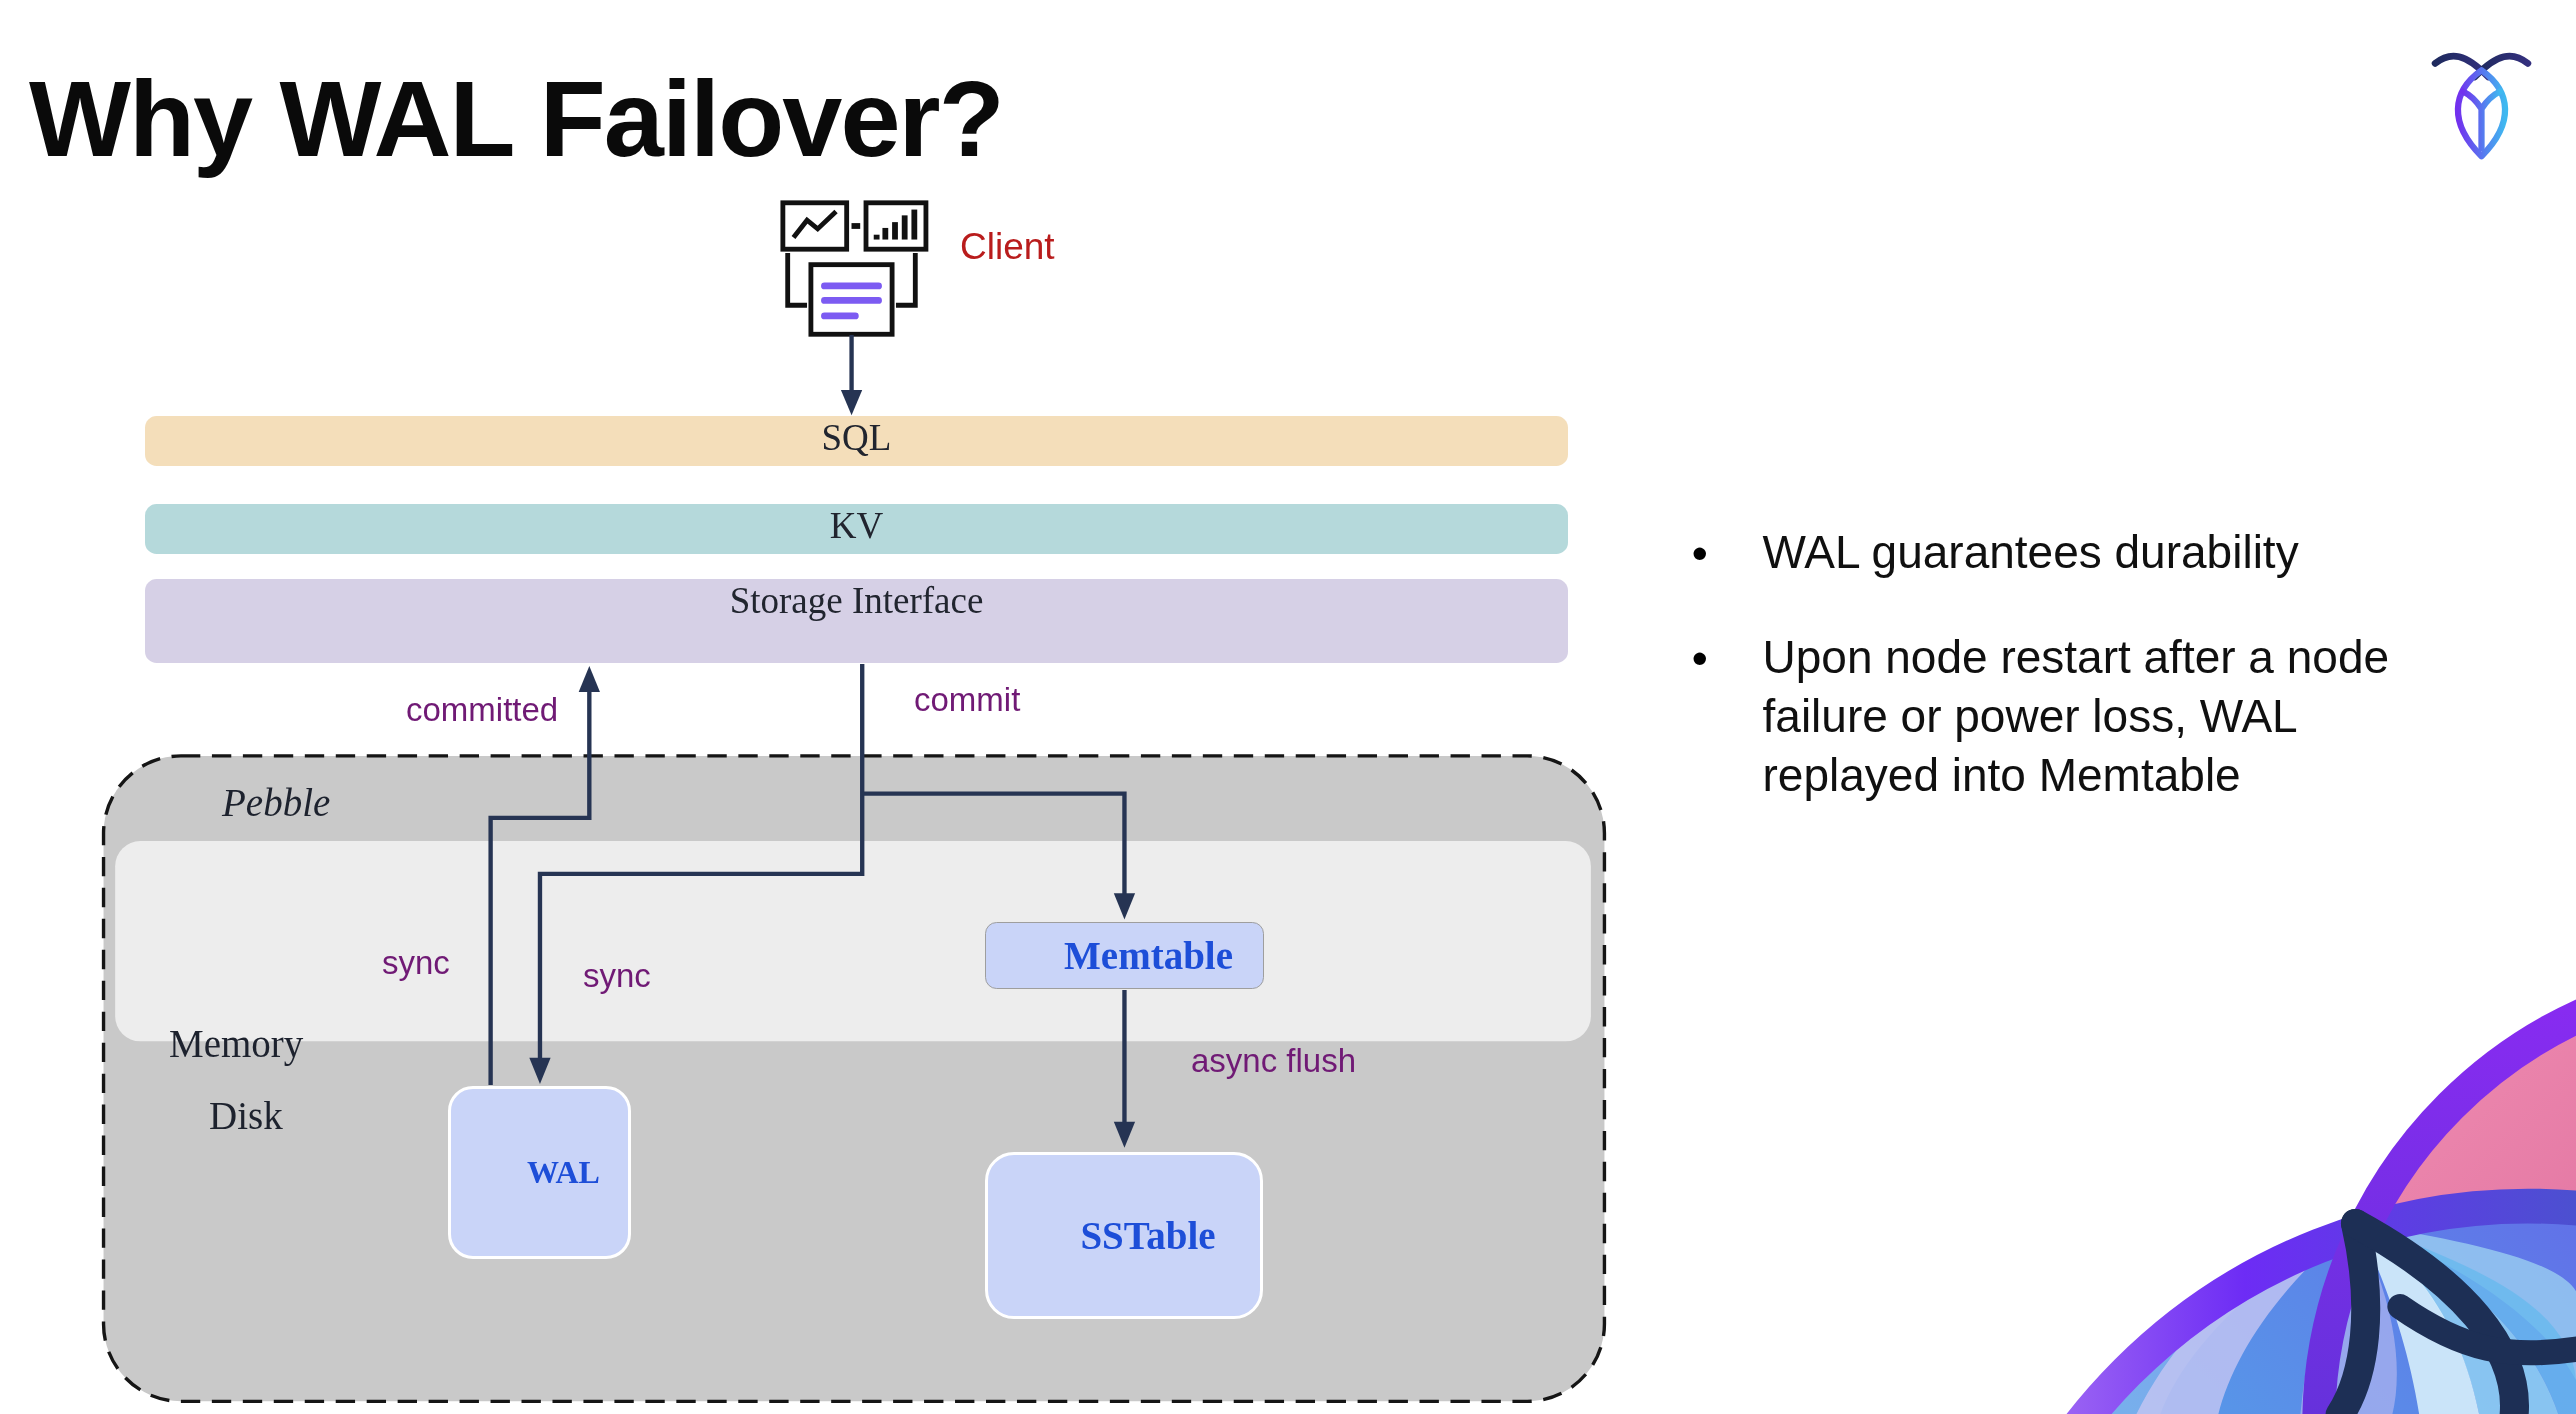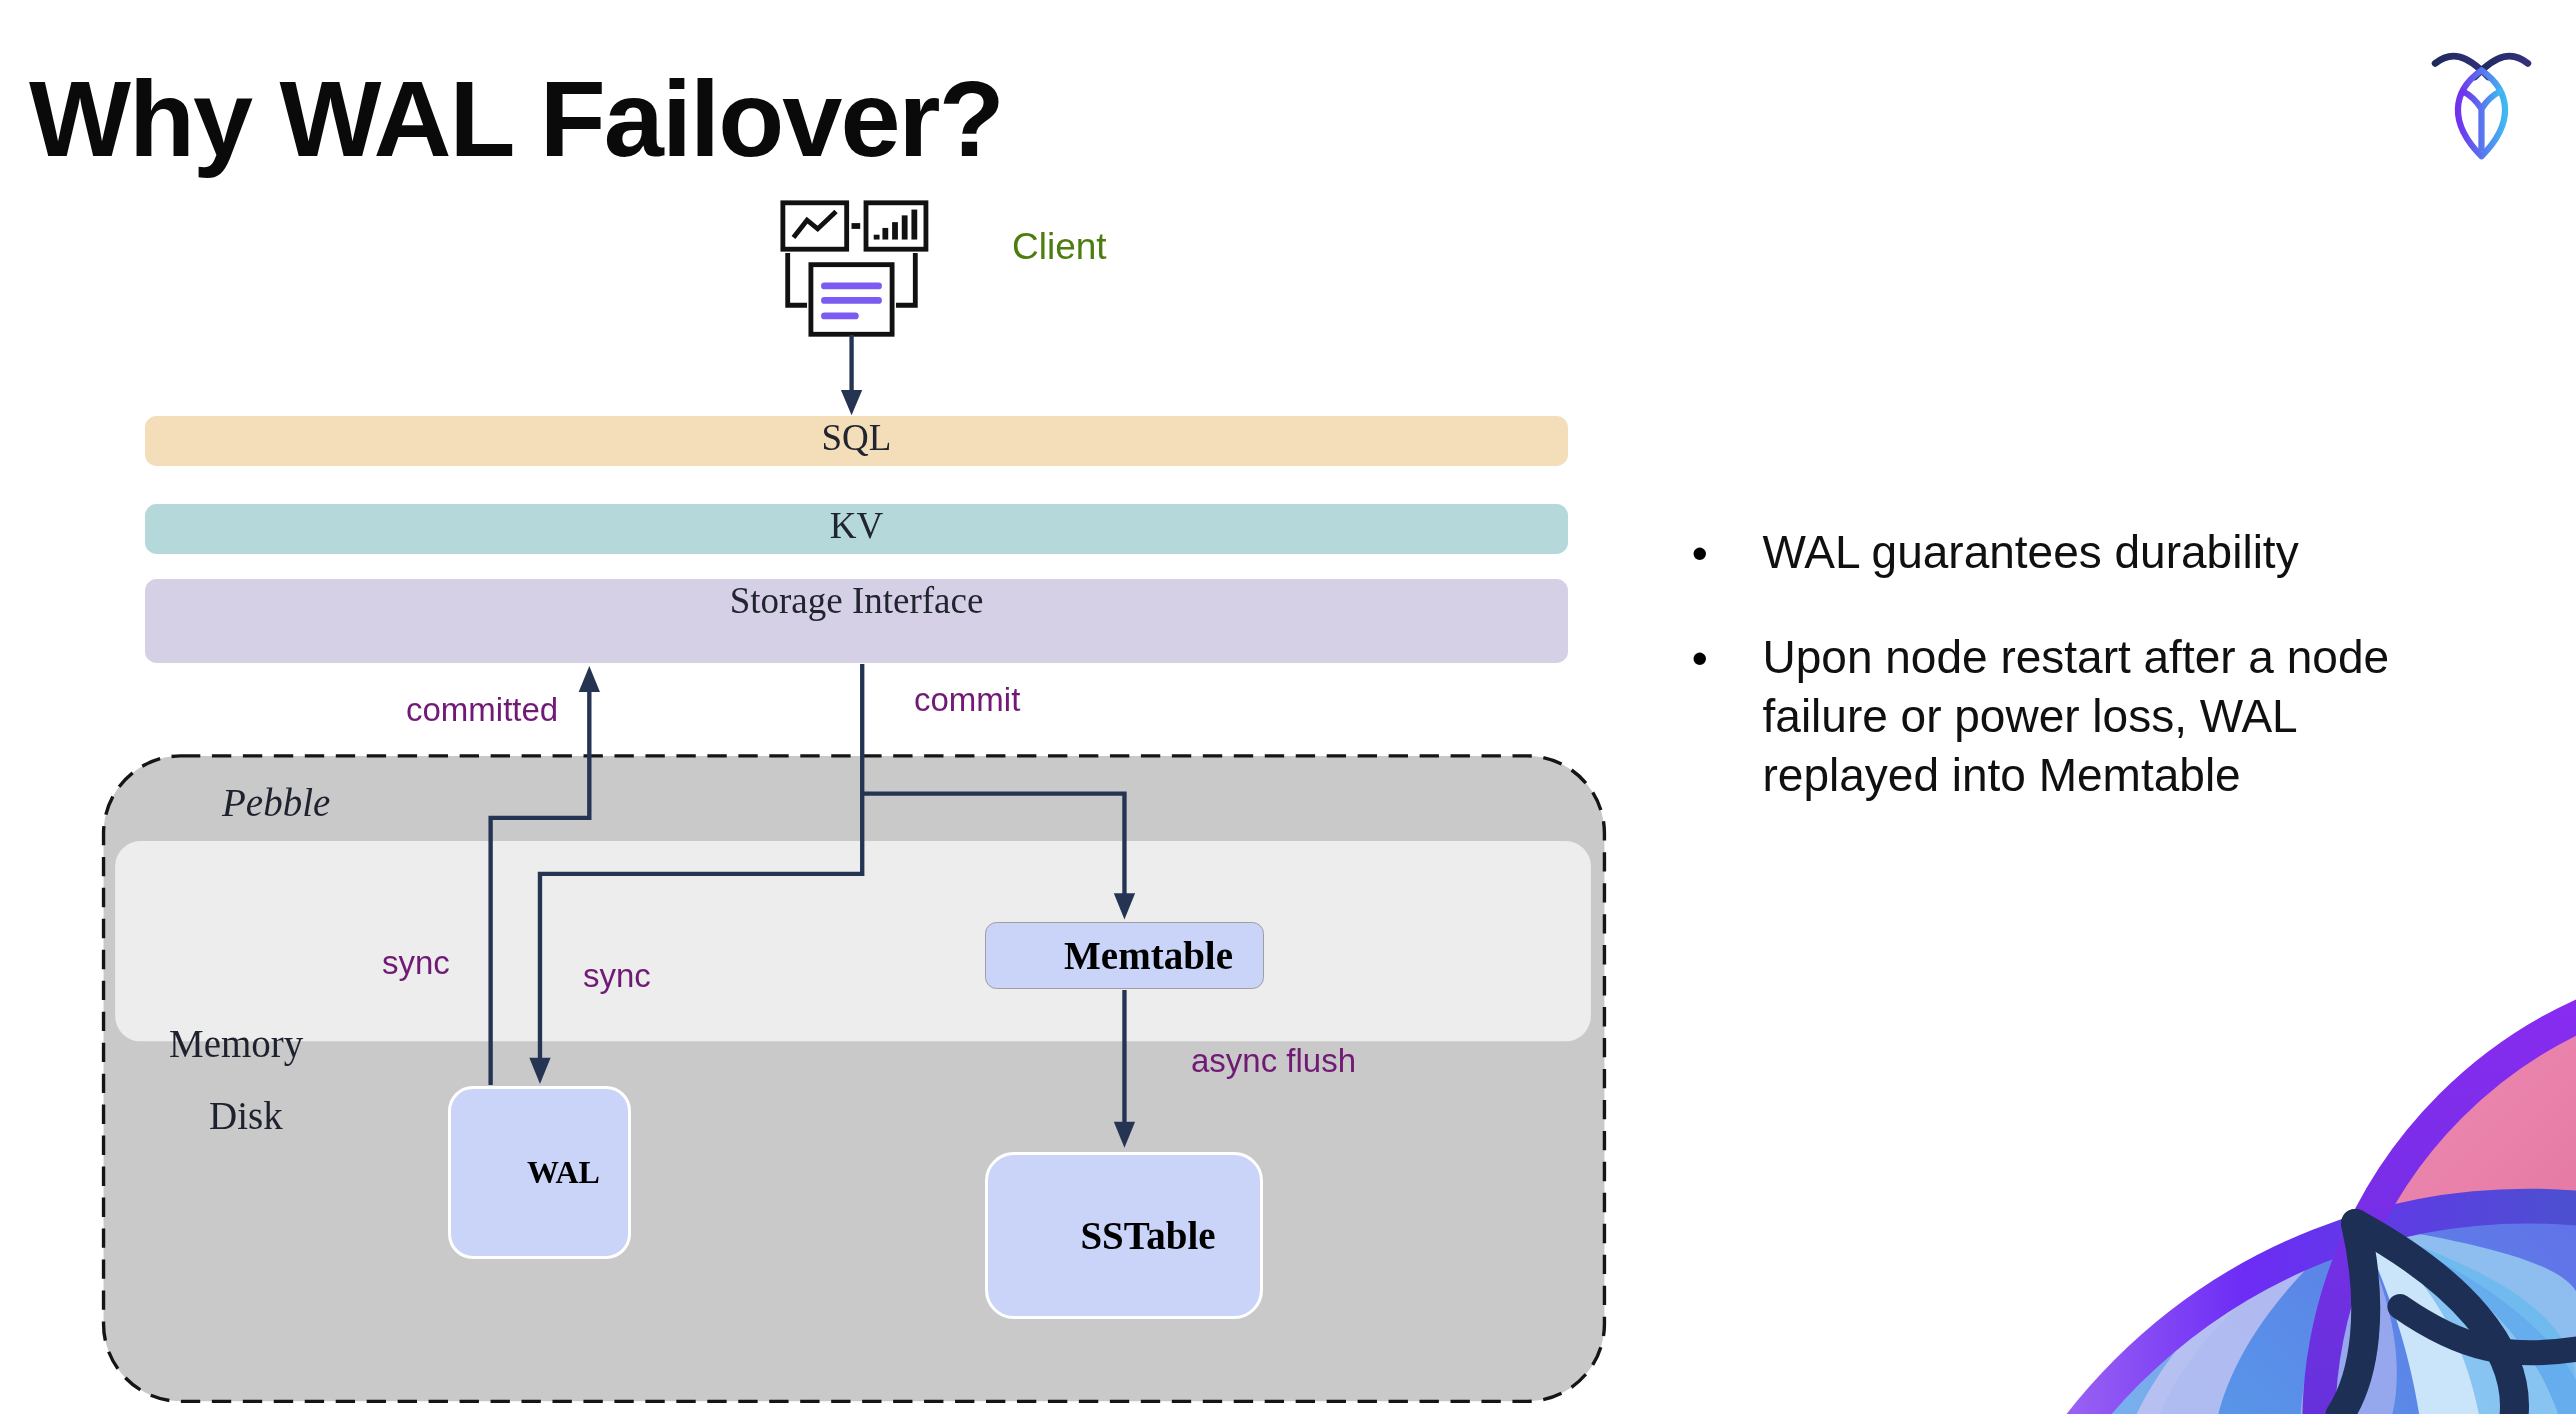--- a/index.html
+++ b/index.html
@@ -55,8 +55,8 @@
   .lbl-disk   { left:209px; top:1093px; }
 
   .client-label {
-    left:1012px; top:226px;
-    font-size:37px; color:#4d7c0f;
+    left:960px; top:226px;
+    font-size:37px; color:#b91c1c;
   }
 
   

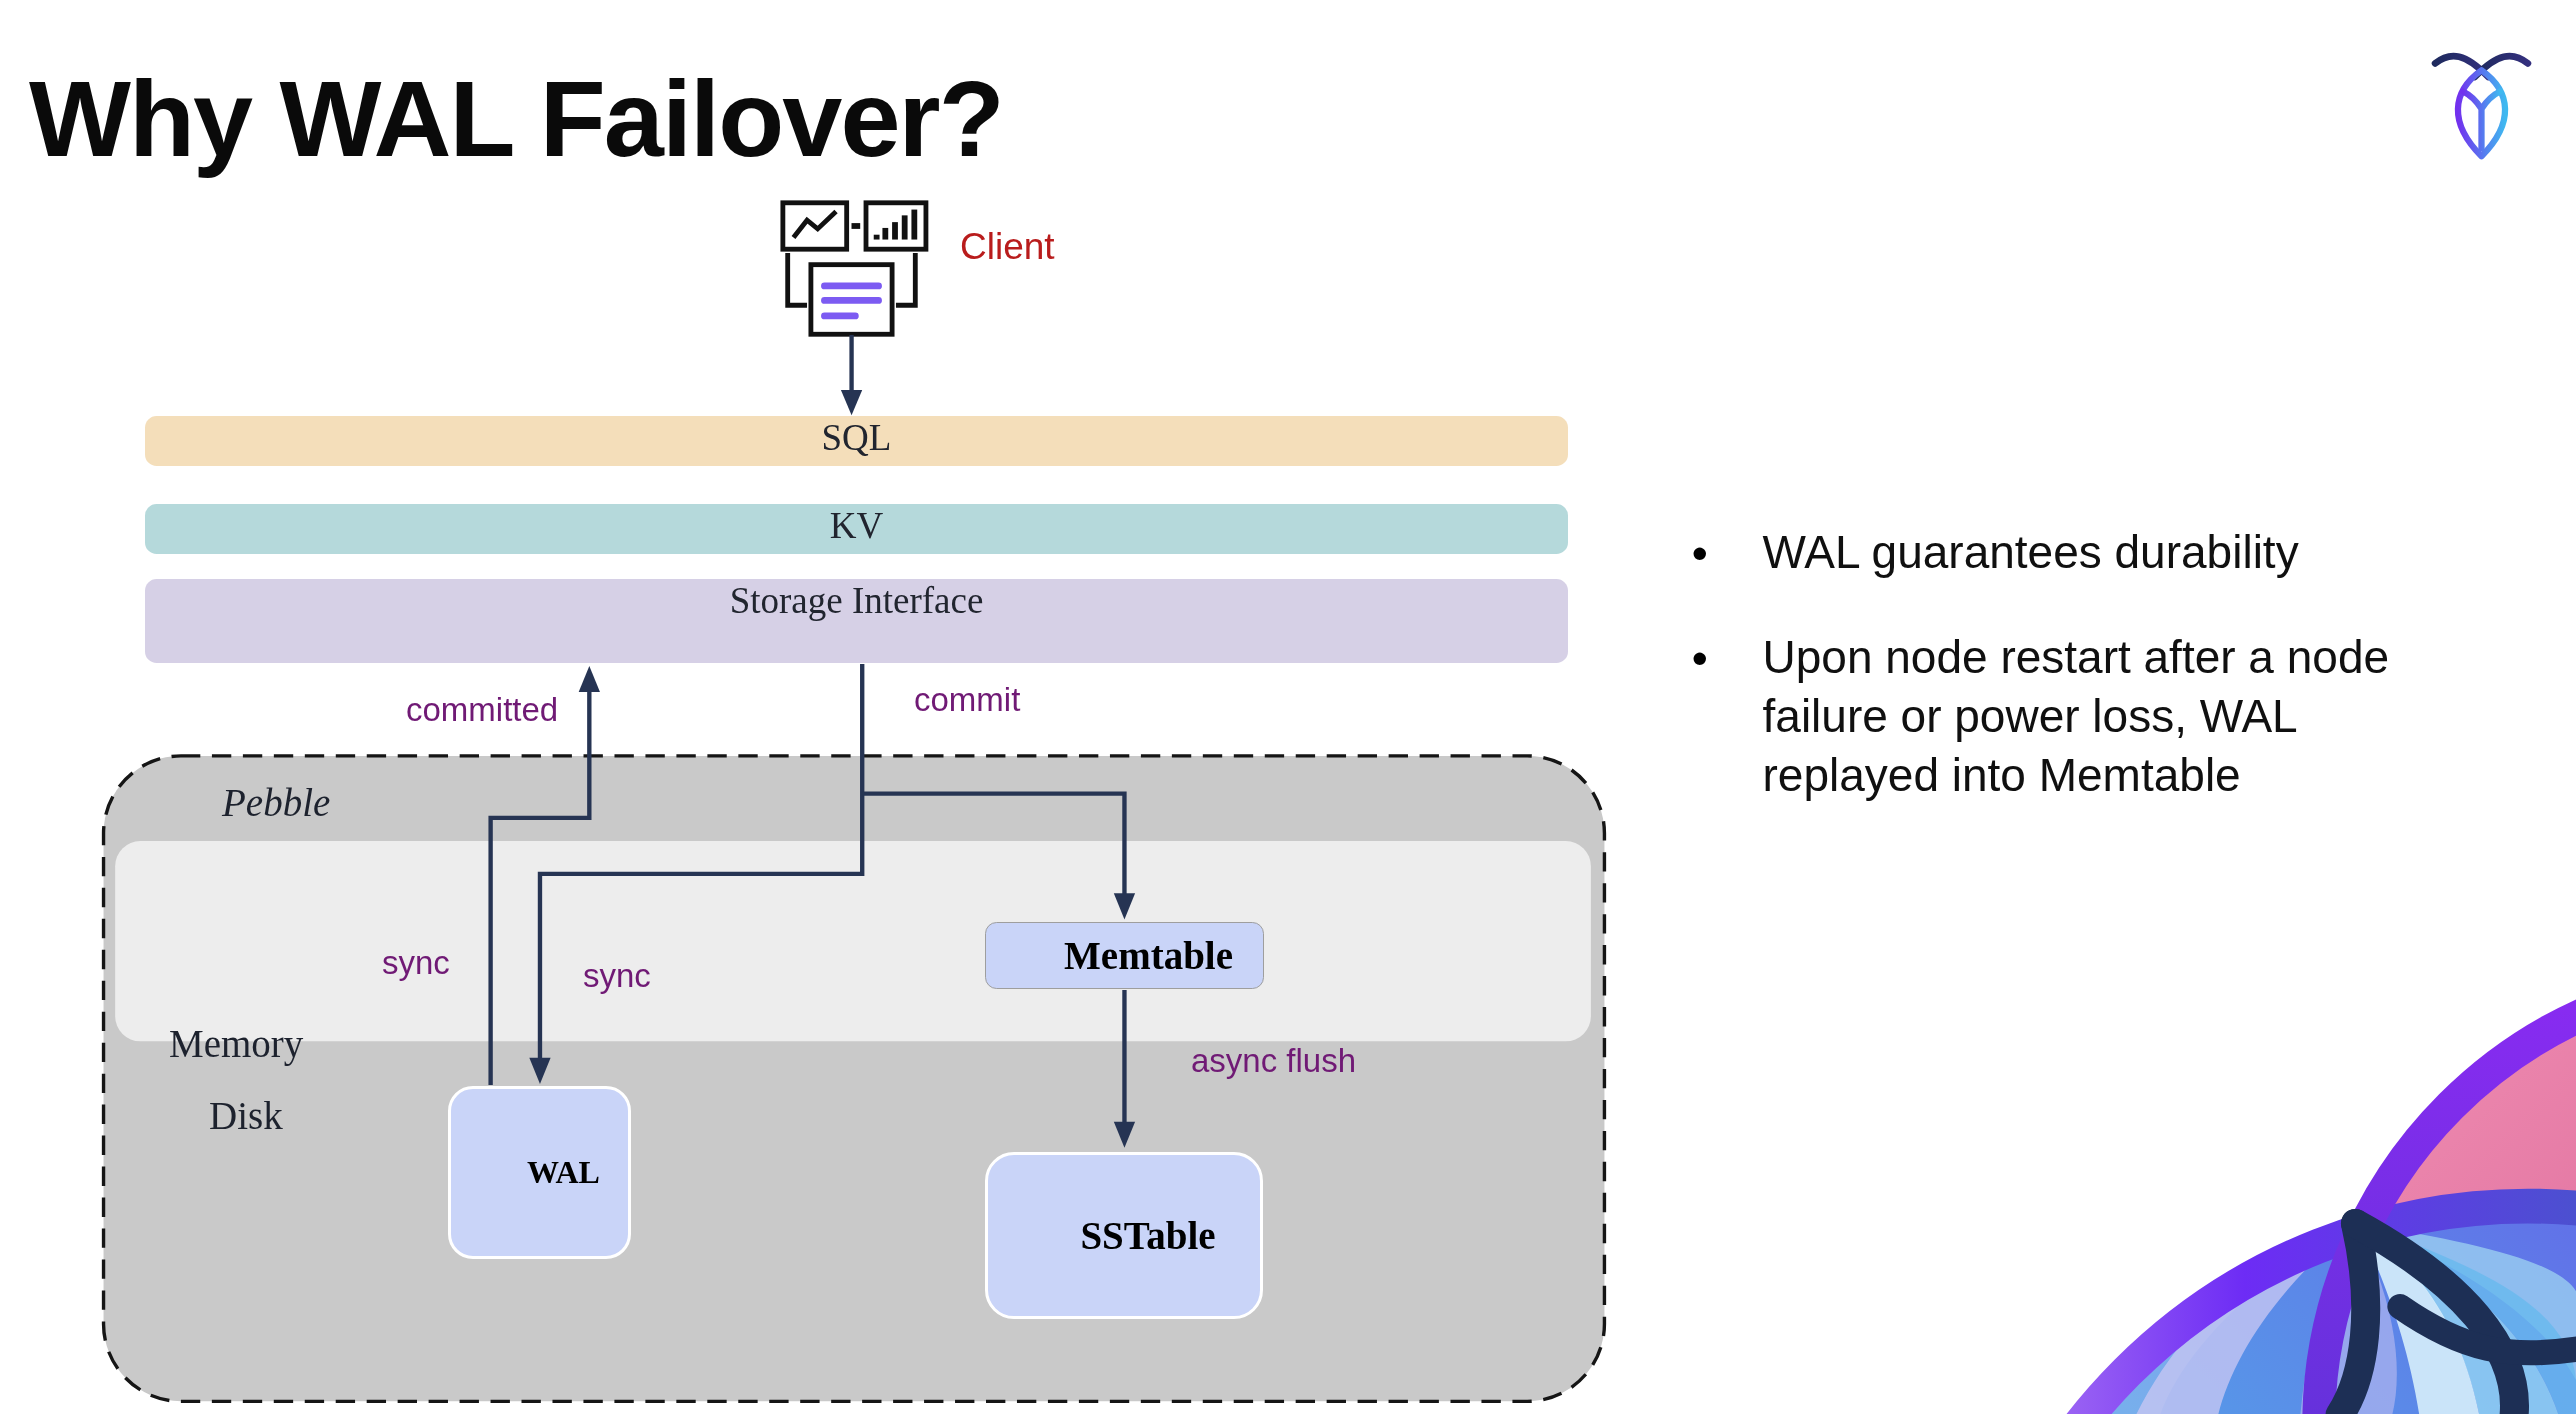--- a/index.html
+++ b/index.html
@@ -64,7 +64,7 @@
     background:#c9d4f8;
     display:flex; align-items:center; justify-content:center;
     font-family:"Liberation Serif", serif;
-    font-weight:700; color:#000000;padding-left:48px;
+    font-weight:700; color:#1d4ed8;padding-left:48px;
   }
   .node-wal {
     left:448px; top:1086px; width:183px; height:173px;

